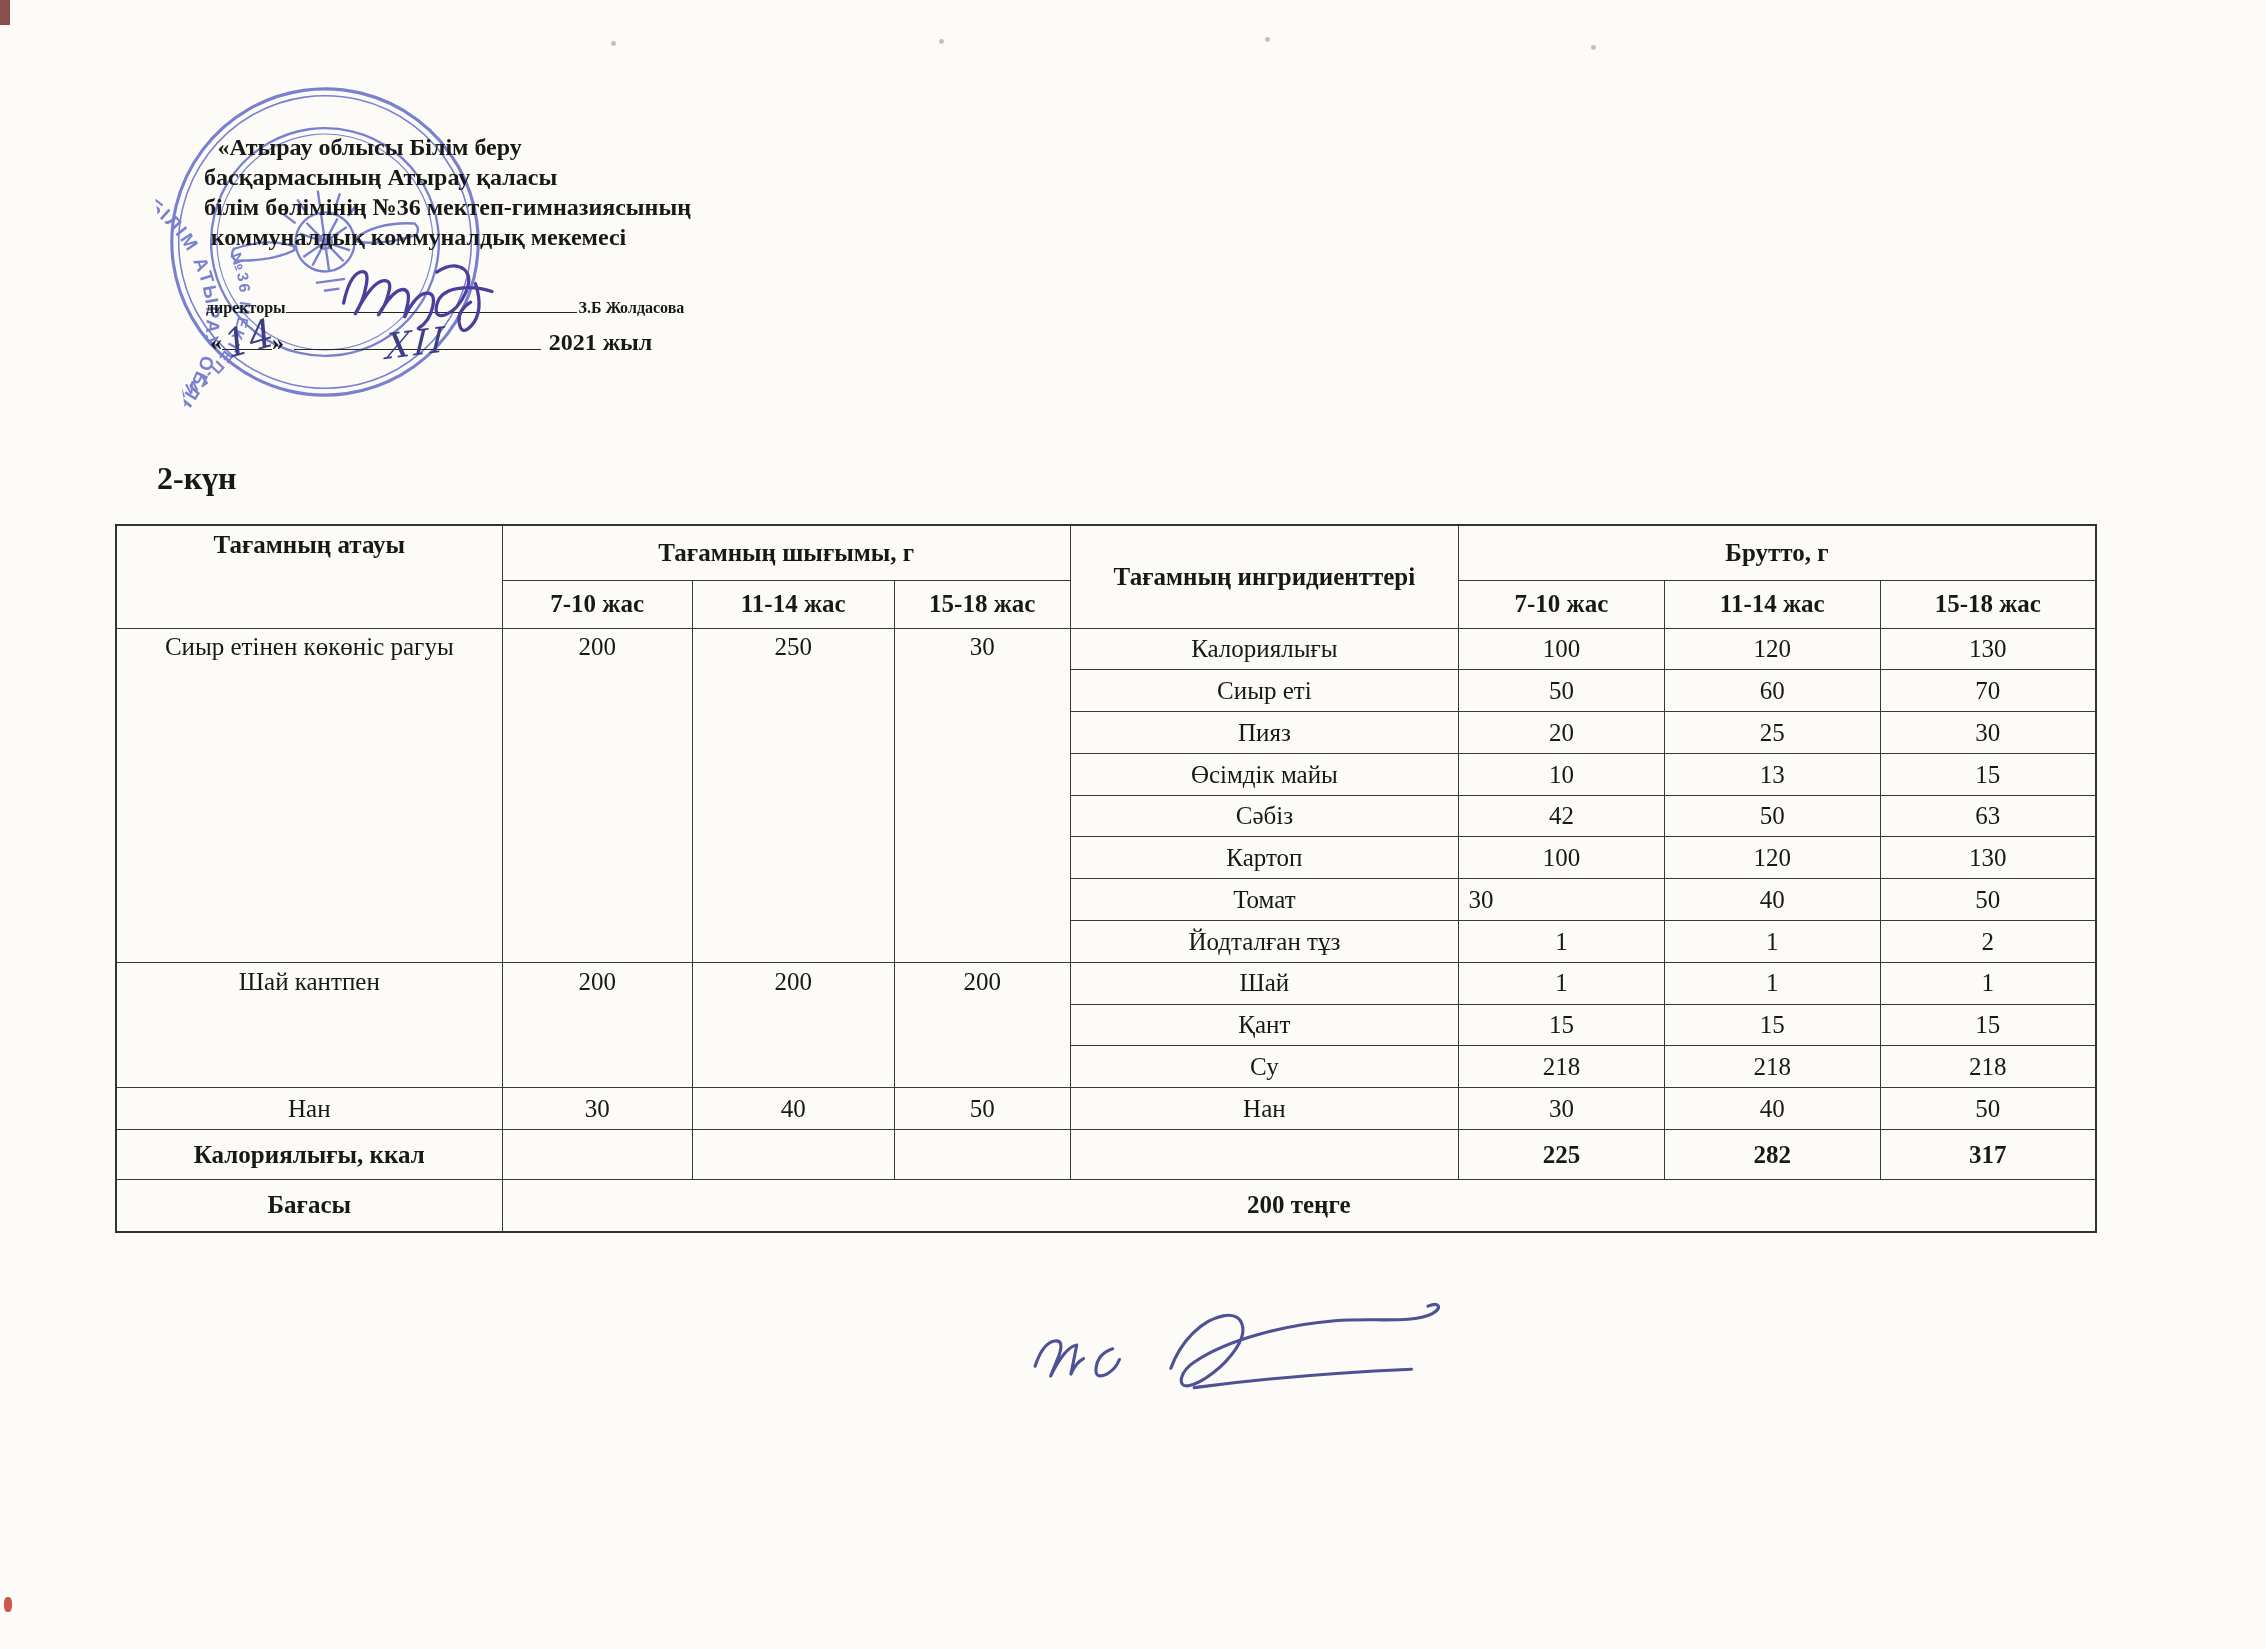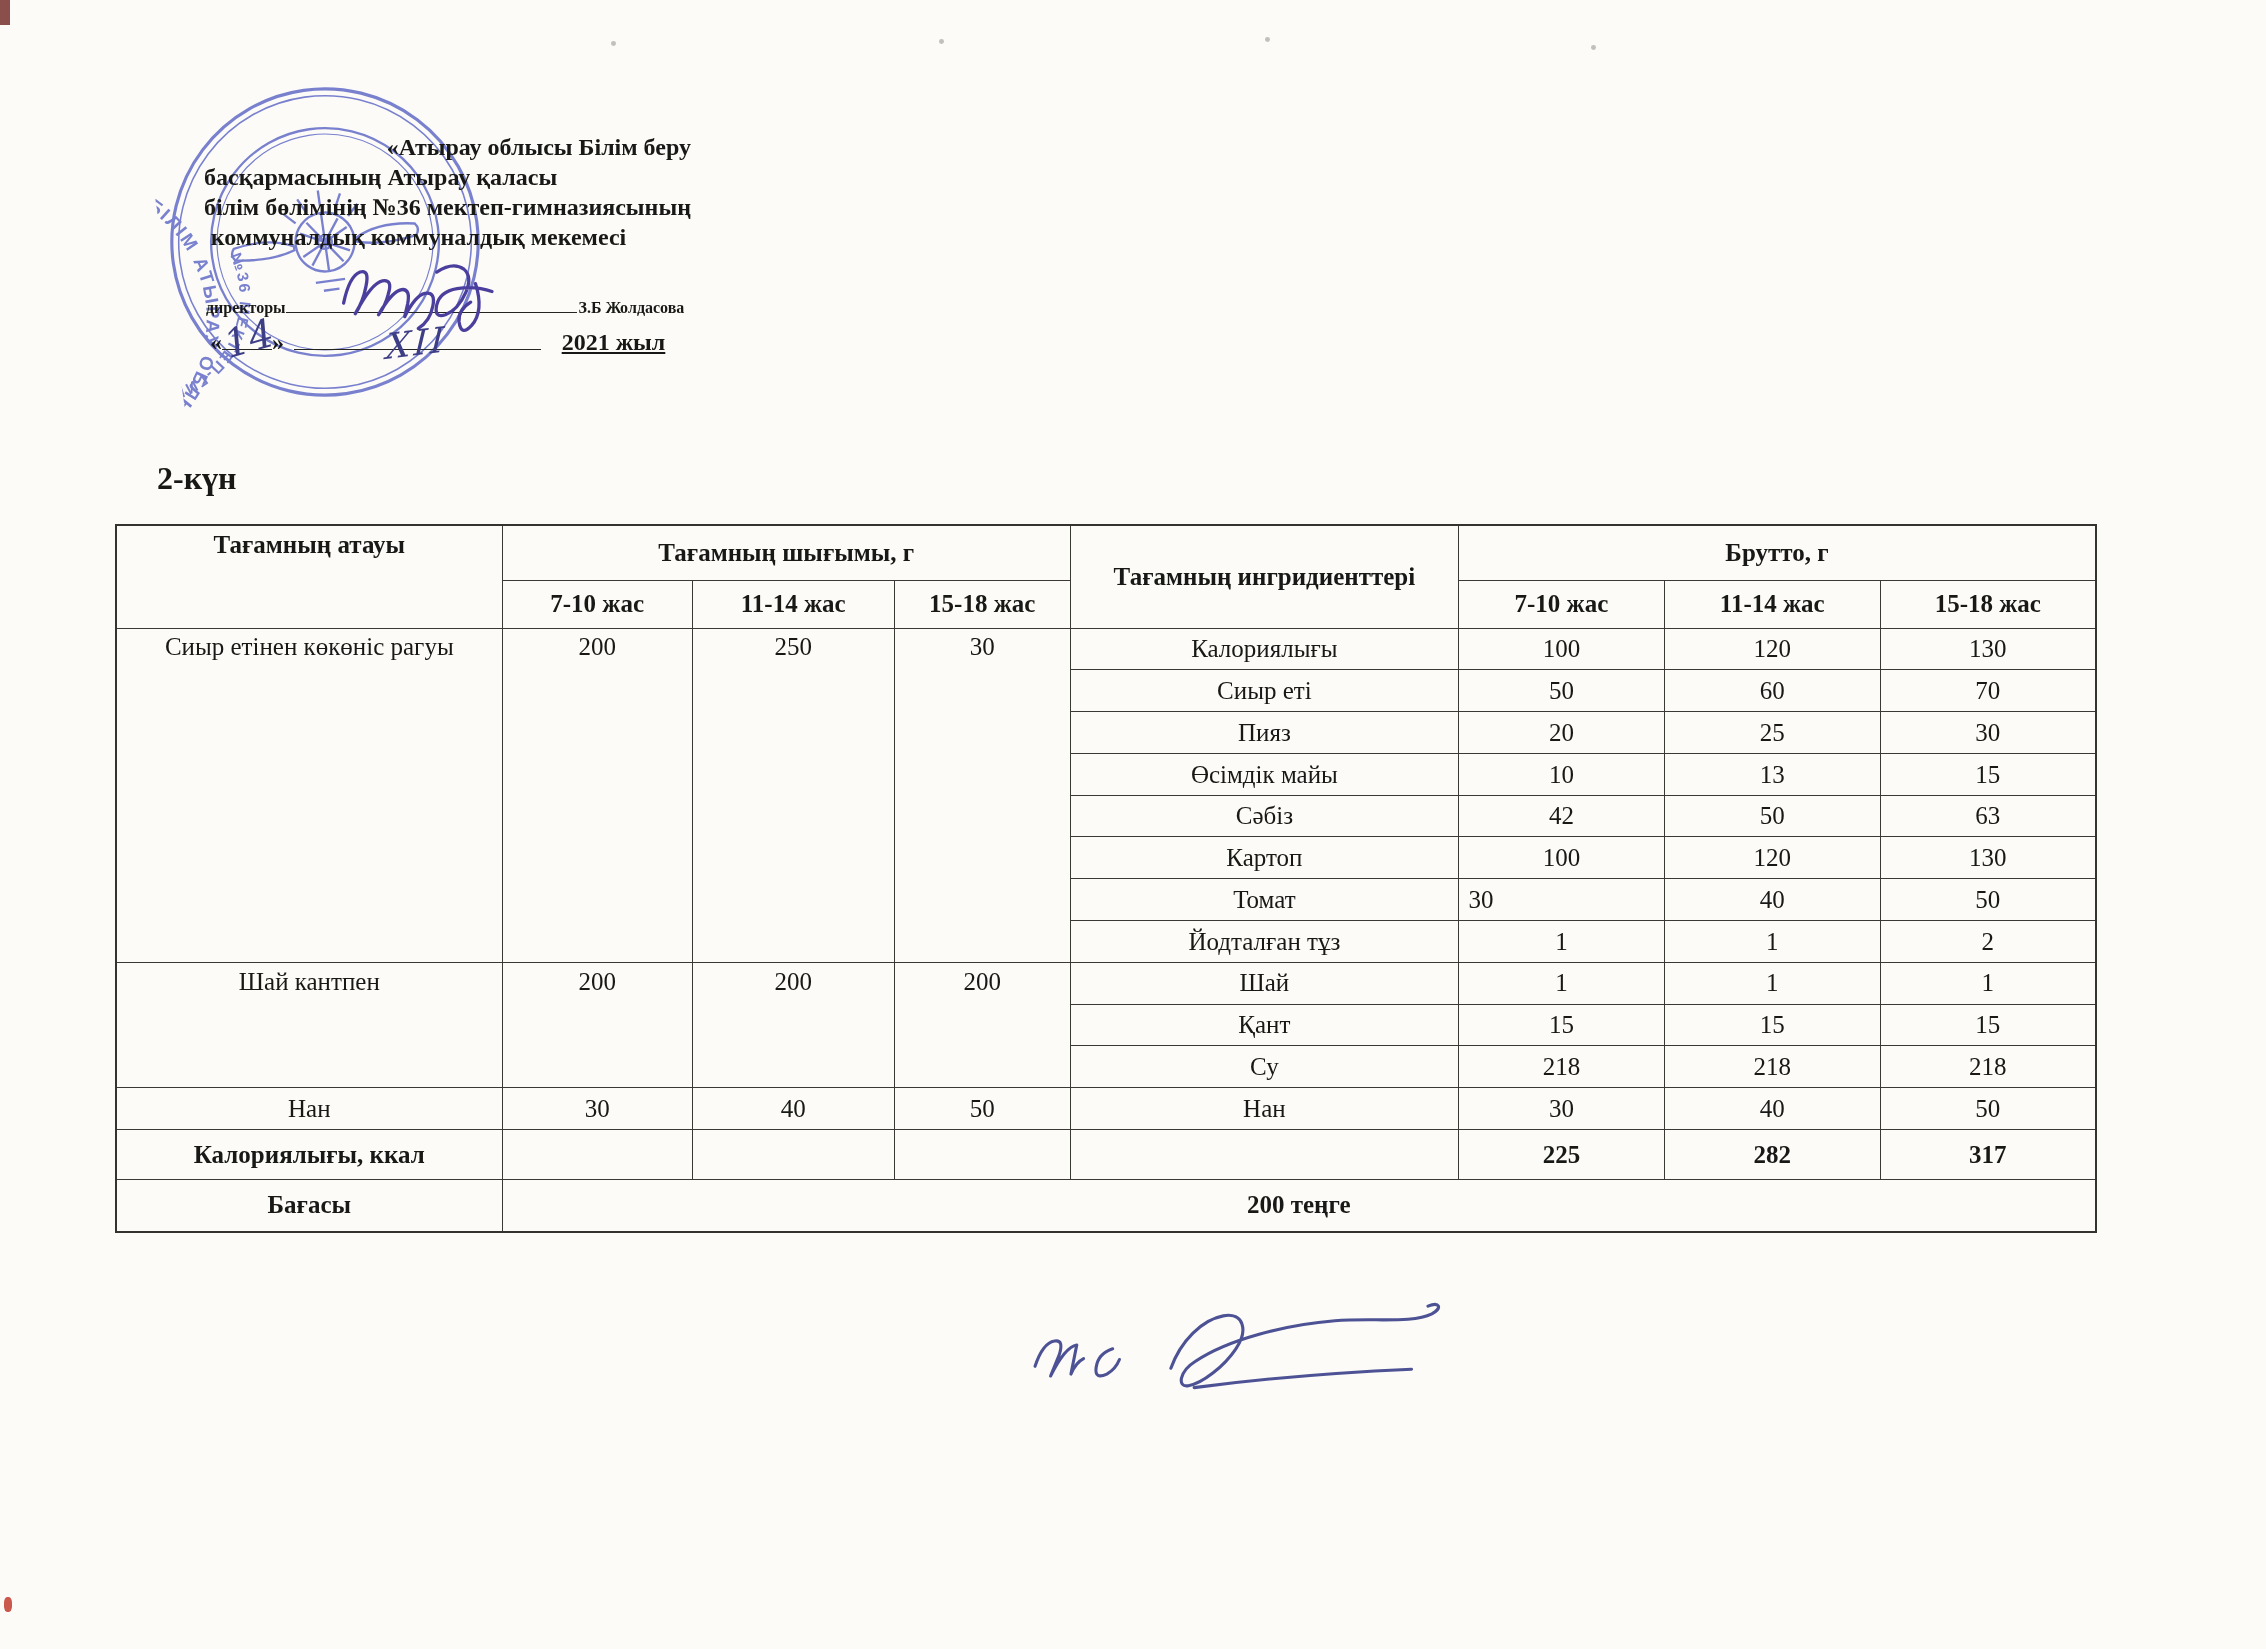--- a/index.html
+++ b/index.html
@@ -31,7 +31,7 @@
   
   .org-block { position:absolute; left:204px; top:132px; z-index:2; }
   .org-line { font-size:24px; font-weight:bold; line-height:30px; white-space:nowrap; }
-  .org-line.ind1 { padding-left:13.6px;text-align:right; }
+  .org-line.ind1 { padding-left:13.6px; }
   .org-line.ind4 { padding-left:6.8px; }
 
   .director-line { position:absolute; left:206px; top:289px; z-index:2; font-size:16px; font-weight:bold; white-space:nowrap; }

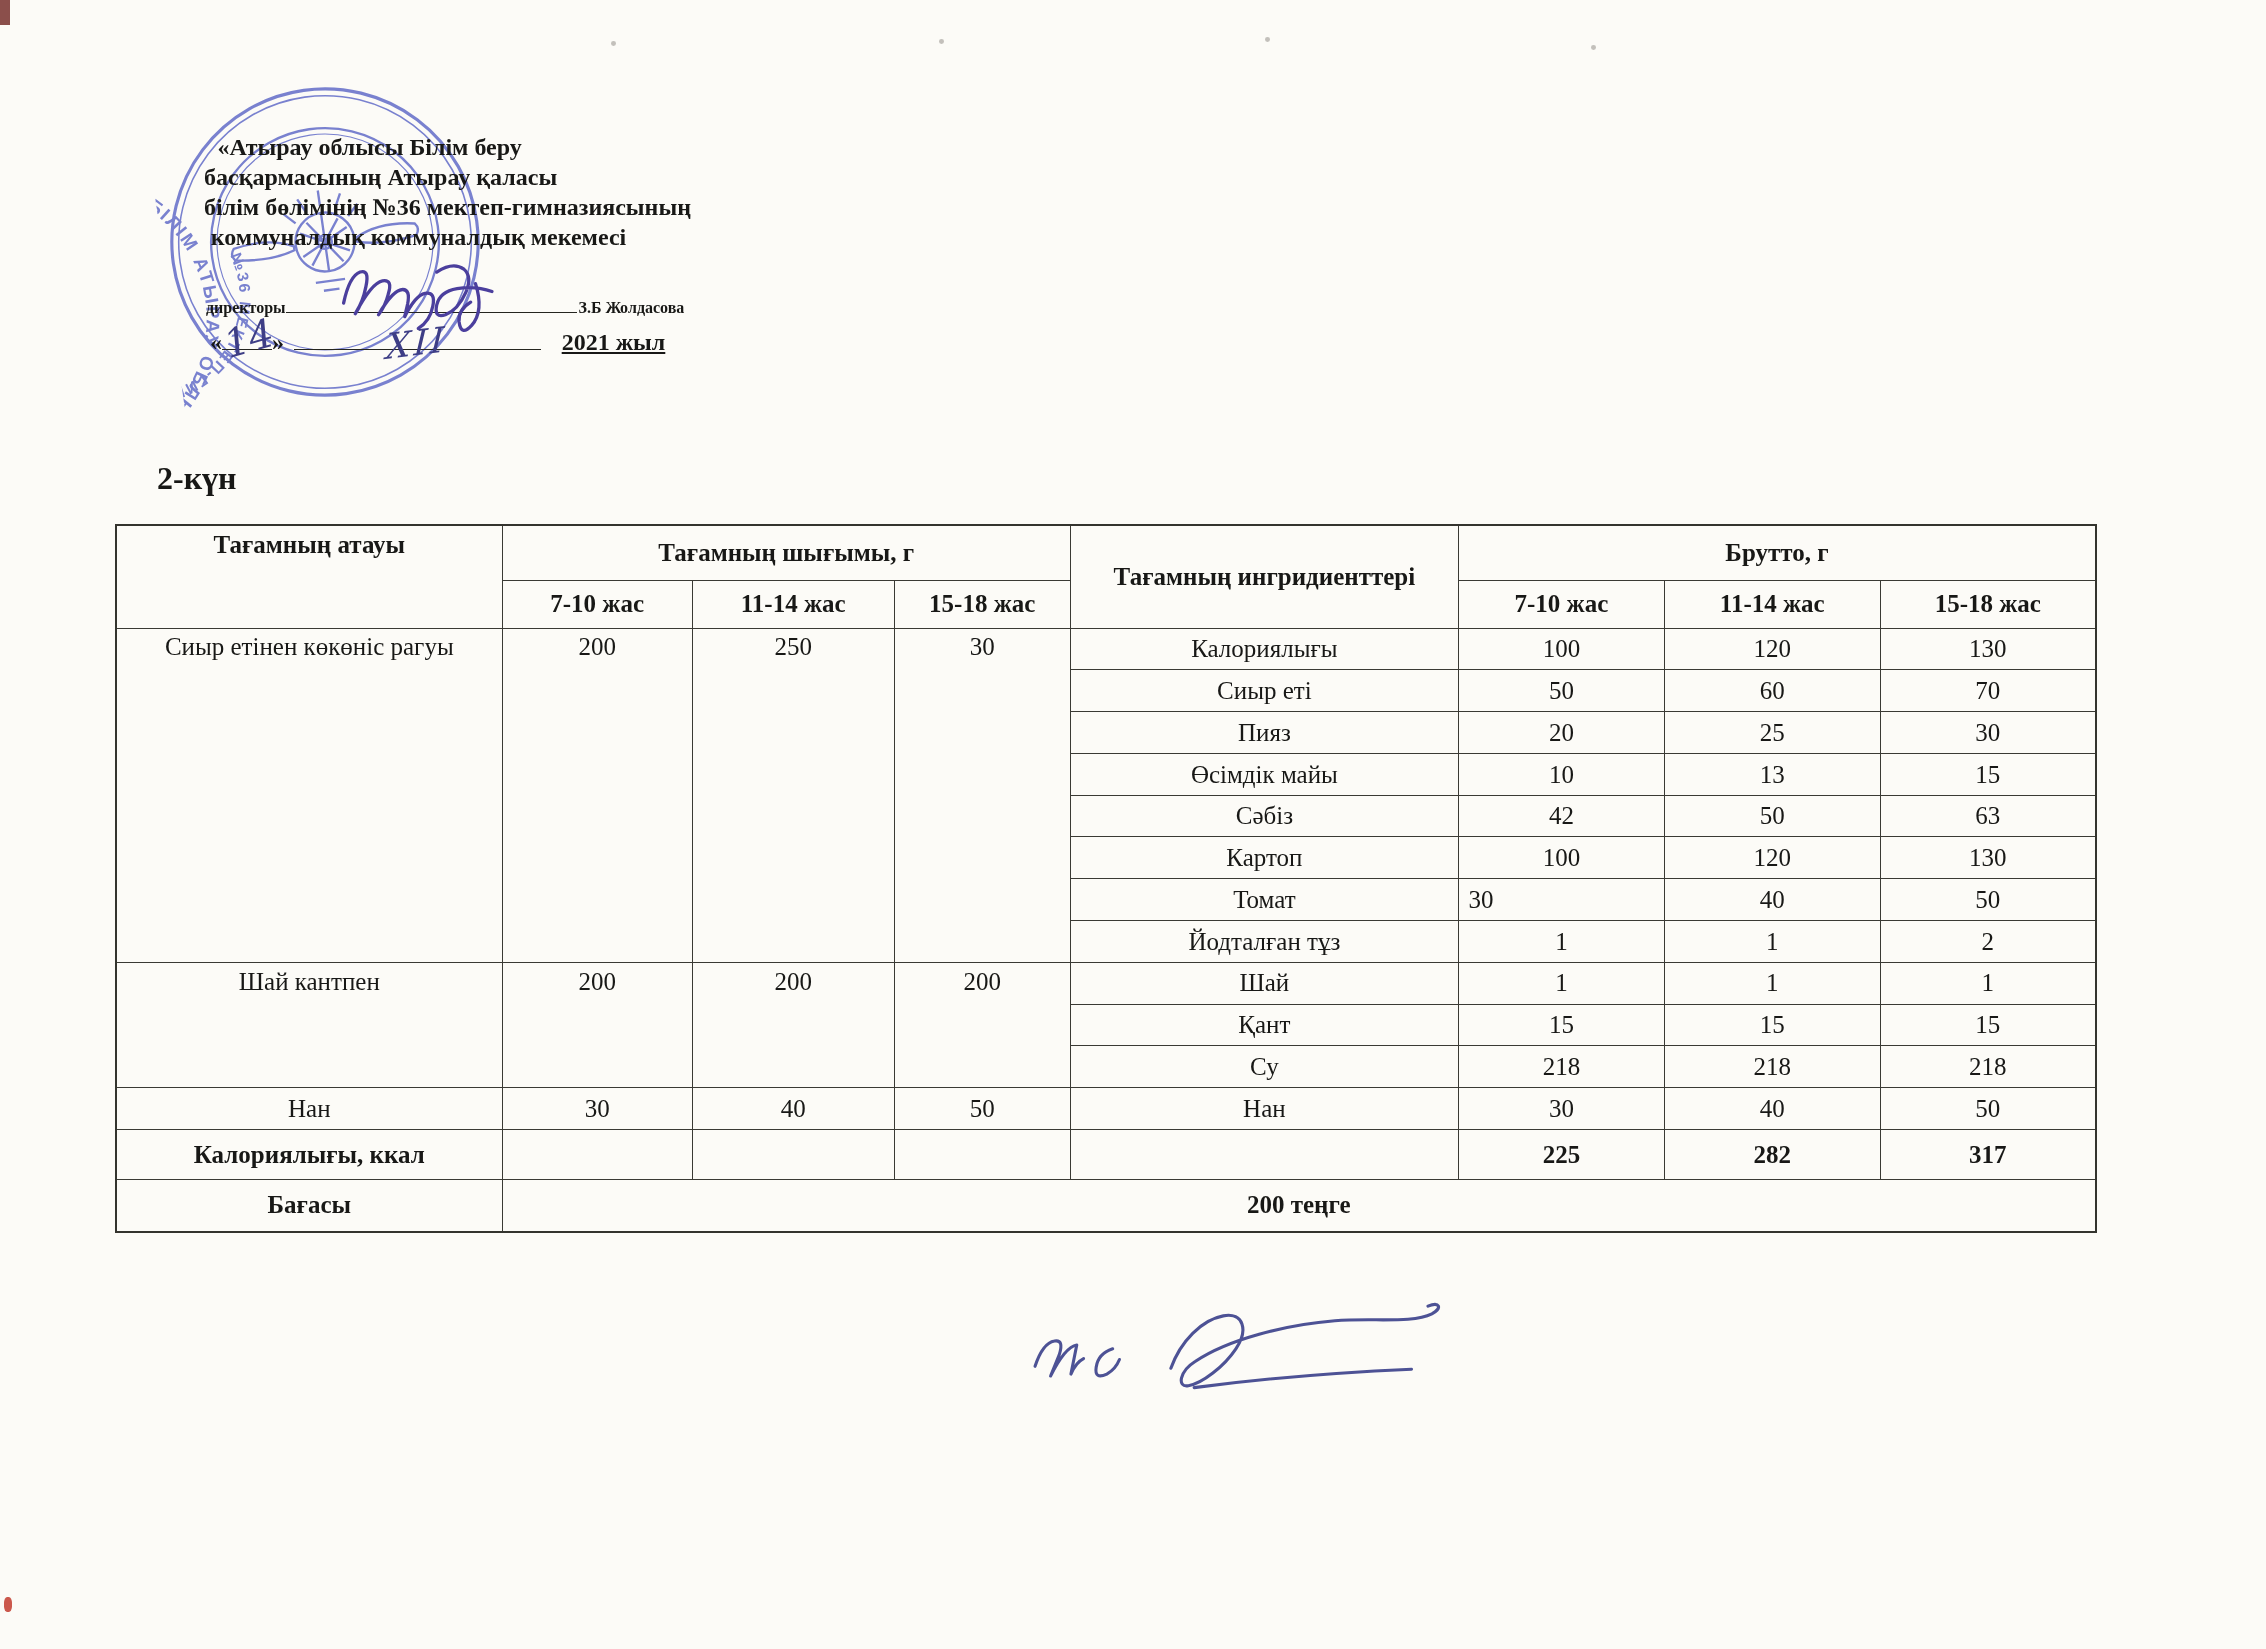--- a/index.html
+++ b/index.html
@@ -48,7 +48,7 @@
   .hand-day { font-size:39px; left:1.9px; bottom:-11.6px; transform:rotate(-16deg); }
   .hand-month { font-size:35px; left:92px; bottom:-13.6px; transform:rotate(-7deg) skewX(-10deg); letter-spacing:2.9px; }
   .after-name { margin-left:1.9px; }
-  .year-label { margin-left:21px;text-decoration:underline; }
+  .year-label { margin-left:8px; }
 
   .sig-svg { position:absolute; z-index:3; }
   .sig-director { left:328px; top:241px; }

